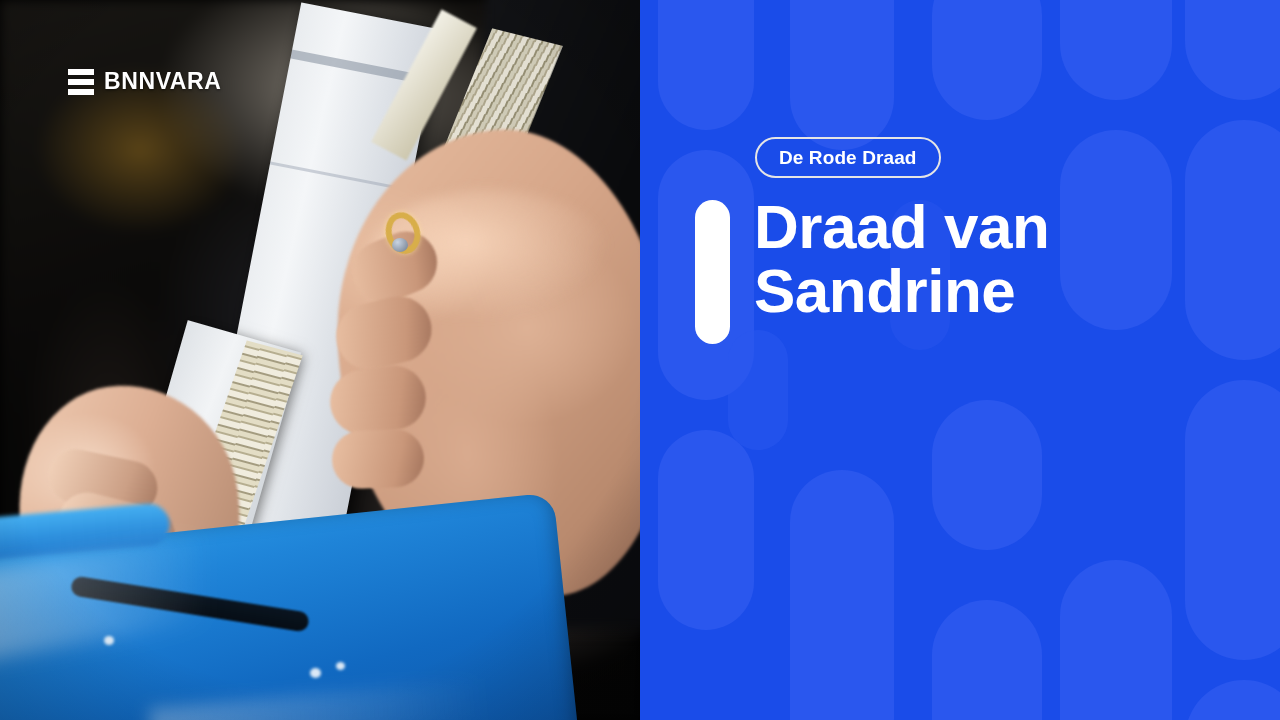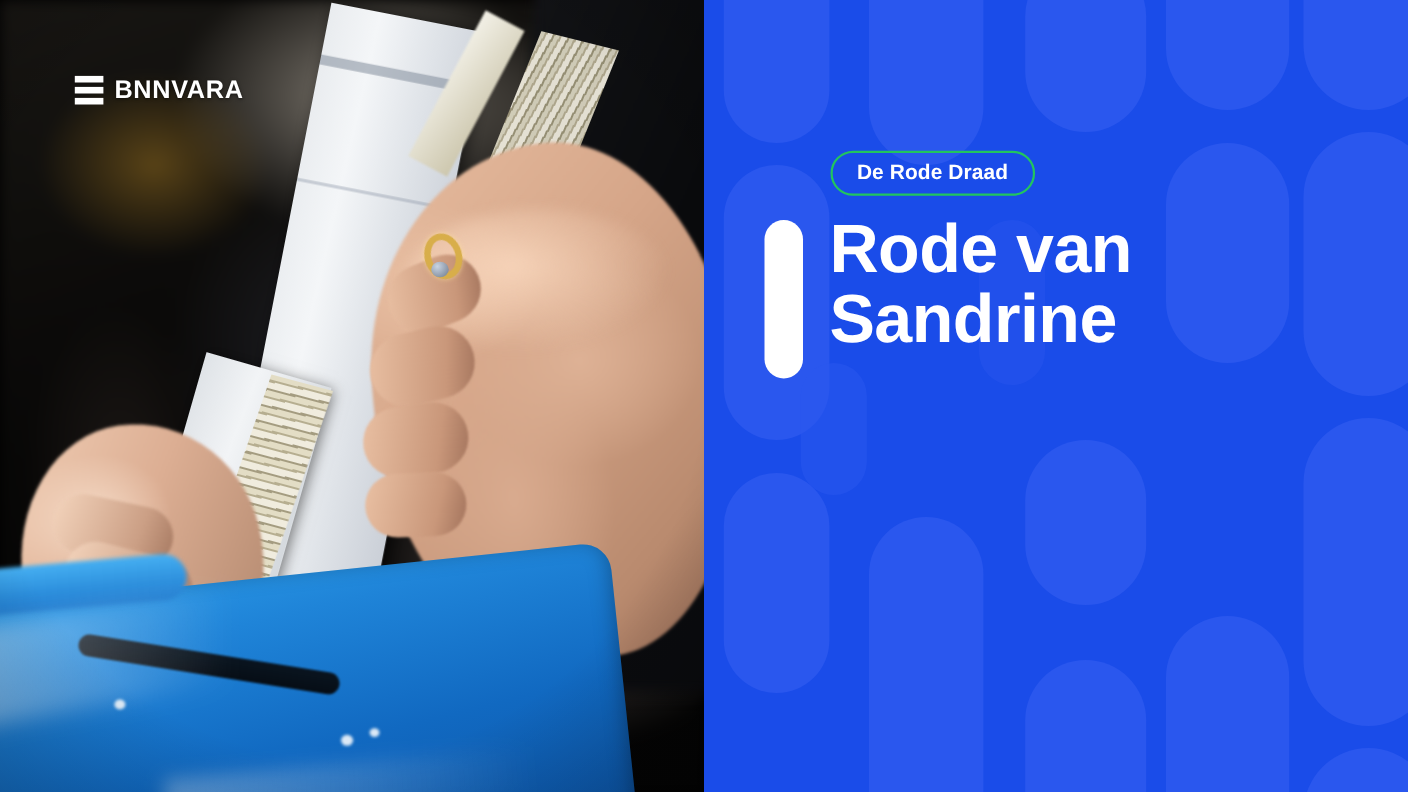--- a/index.html
+++ b/index.html
@@ -301,7 +301,7 @@
     height:41px;
     padding:0 22px;
     display:inline-flex; align-items:center;
-    border:2px solid #22c55e;
+    border:2px solid #e5e5e5;
     border-radius:22px;
     color:#fff;
     font-size:19px;

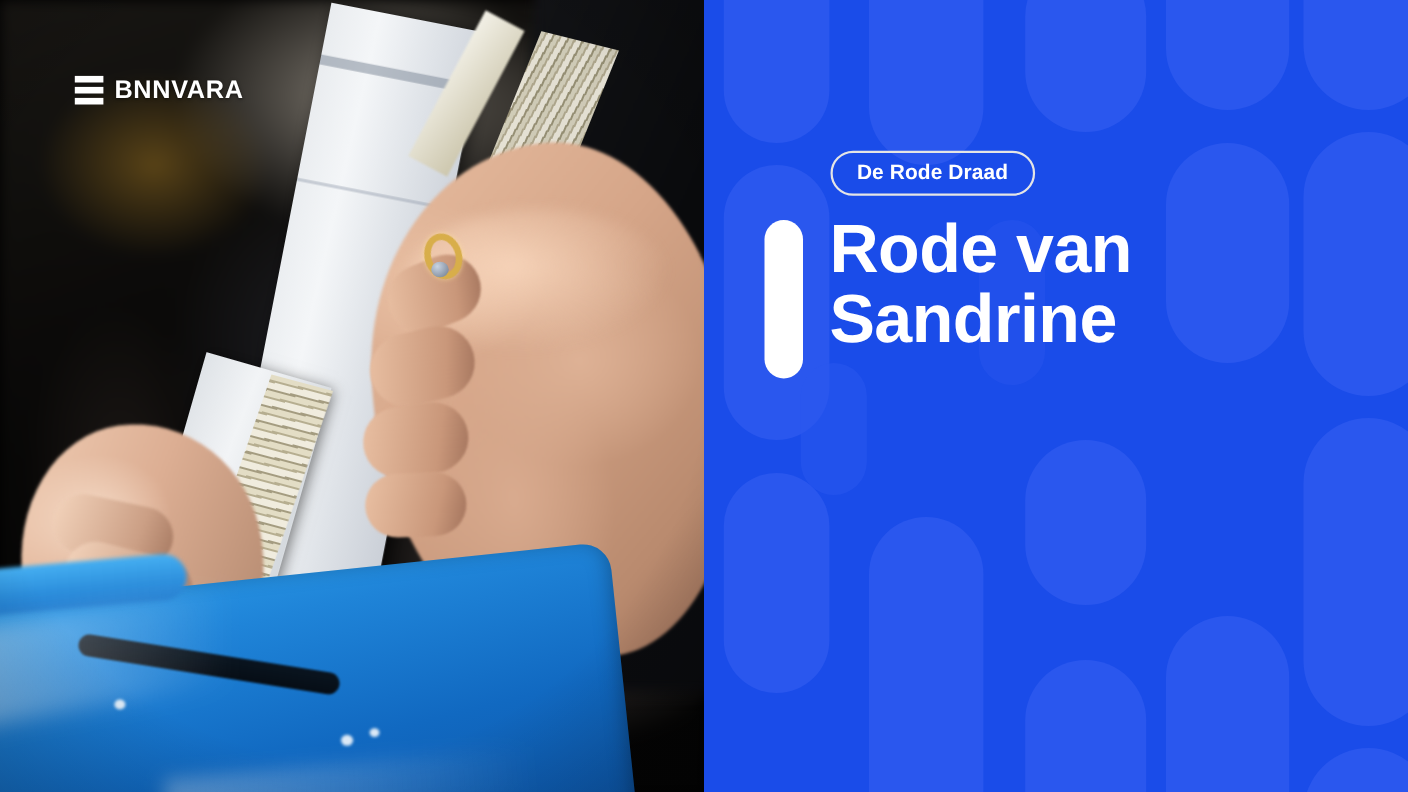--- a/index.html
+++ b/index.html
@@ -435,7 +435,7 @@
 
     <div class="title-row">
       <div class="title-bar"></div>
-      <div class="title">Rode van
+      <div class="title">Draad van
 Sandrine</div>
     </div>
 

